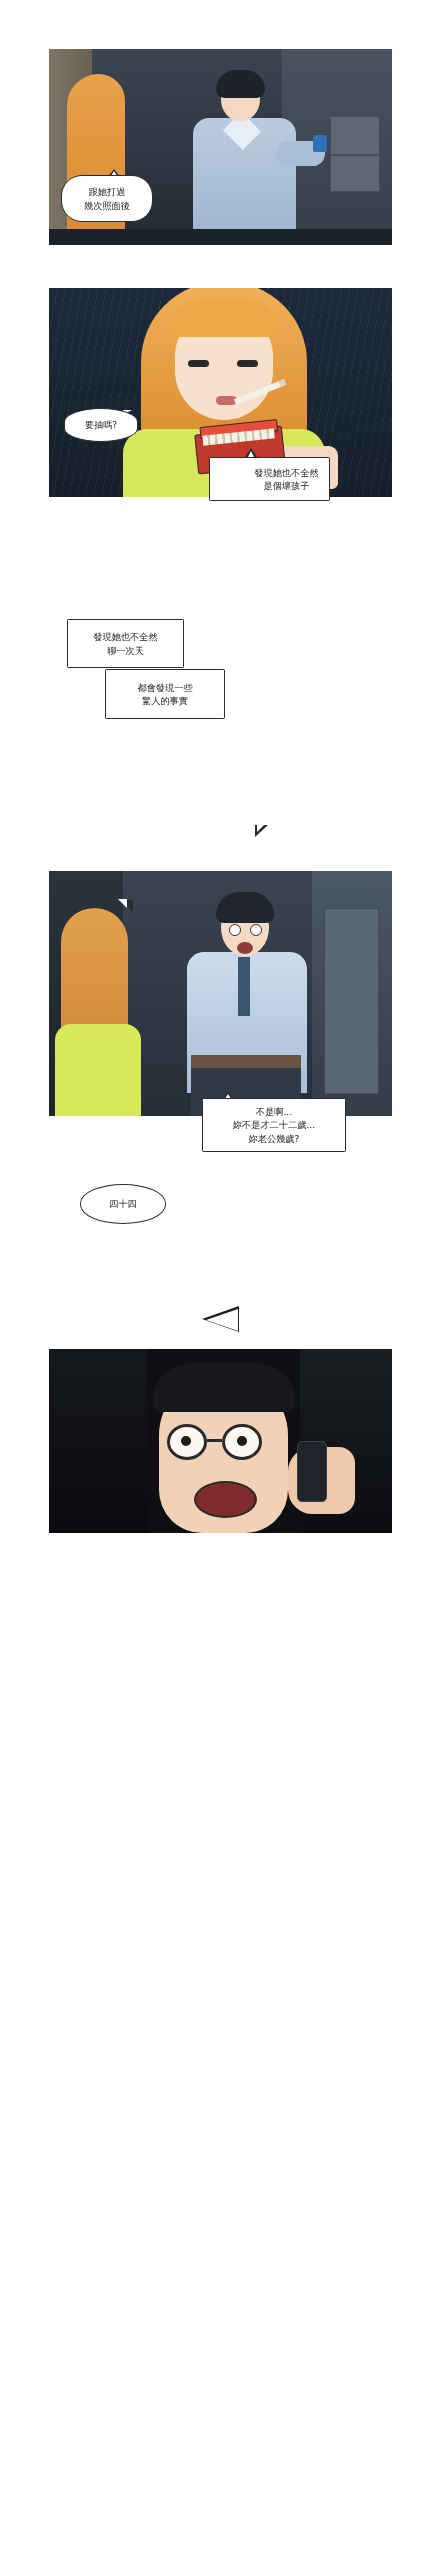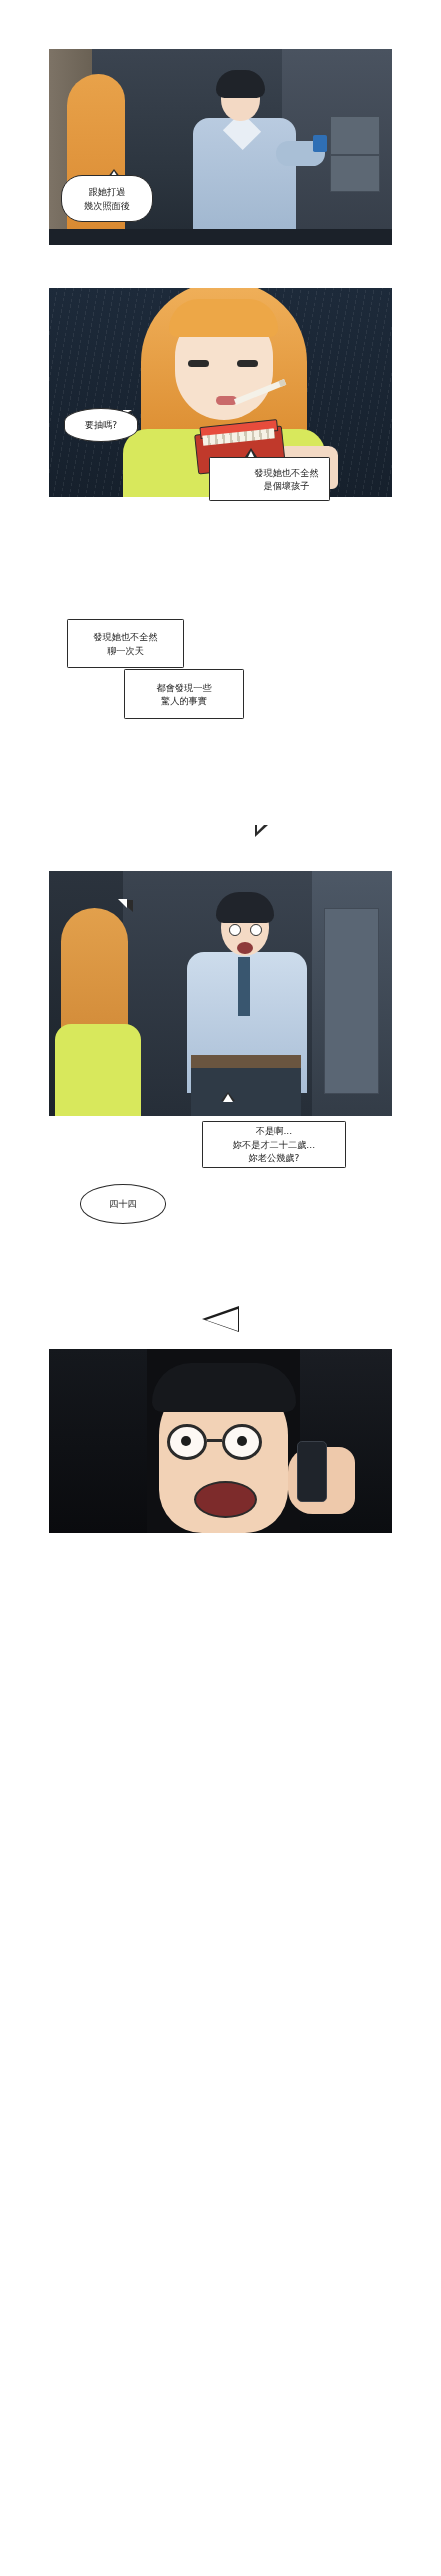--- a/index.html
+++ b/index.html
@@ -209,7 +209,7 @@
 
   
   #bubble4 { left: 67px; top: 619px; width: 117px; height: 49px; }
-  #bubble5 { left: 124px; top: 669px; width: 120px; height: 50px; }
+  #bubble5 { left: 105px; top: 669px; width: 120px; height: 50px; }
 
   
   #bubble6 { left: 245px; top: 779px; width: 107px; height: 50px; border-radius: 45% / 42%; }

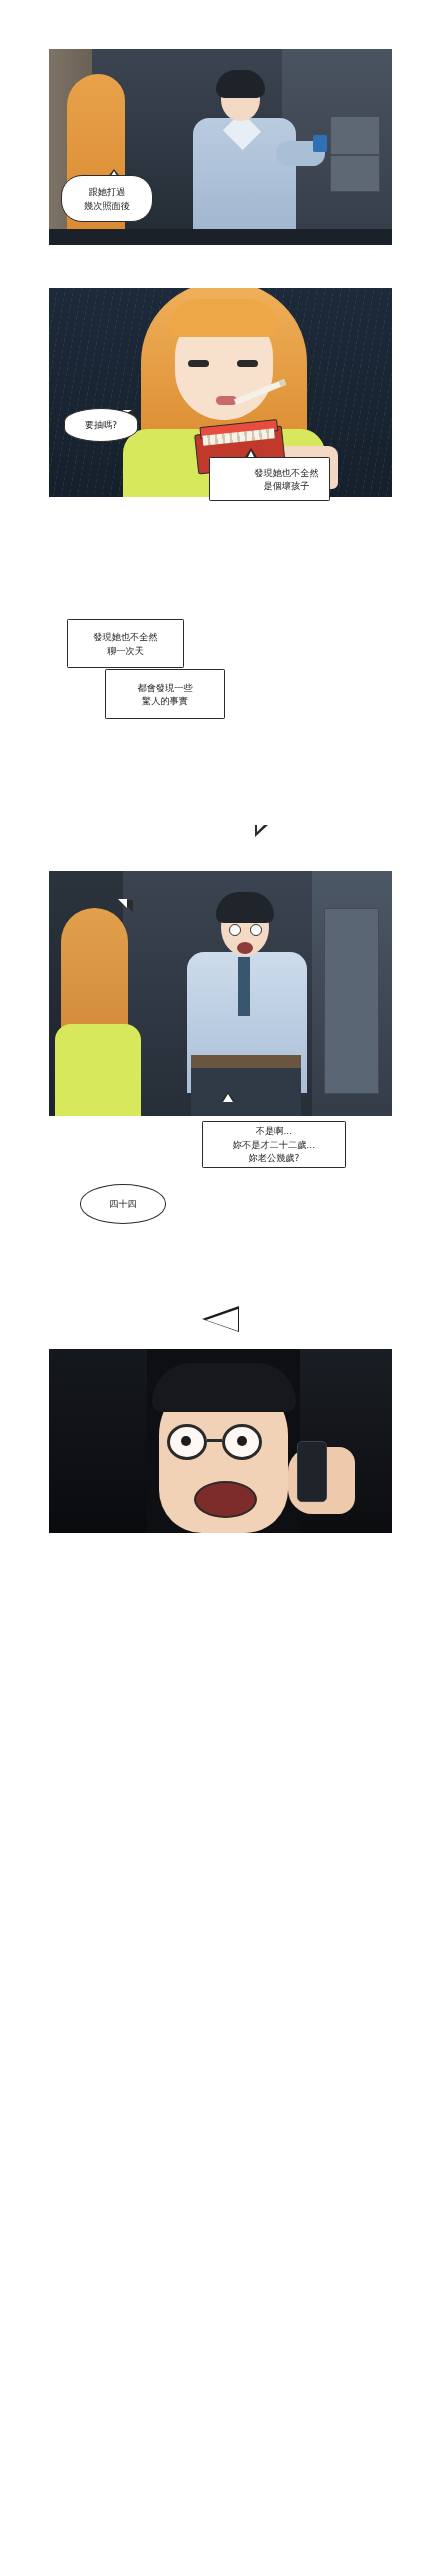--- a/index.html
+++ b/index.html
@@ -297,7 +297,7 @@
     background:#2f3a46;
   }
 
-  #bubble8 { left: 202px; top: 1098px; width: 144px; height: 47px; margin-top: 23px; }
+  #bubble8 { left: 202px; top: 1098px; width: 144px; height: 54px; }
   #bubble8-tail {
     left: 221px; top: 1092px;
     border-left: 7.4px solid transparent;

